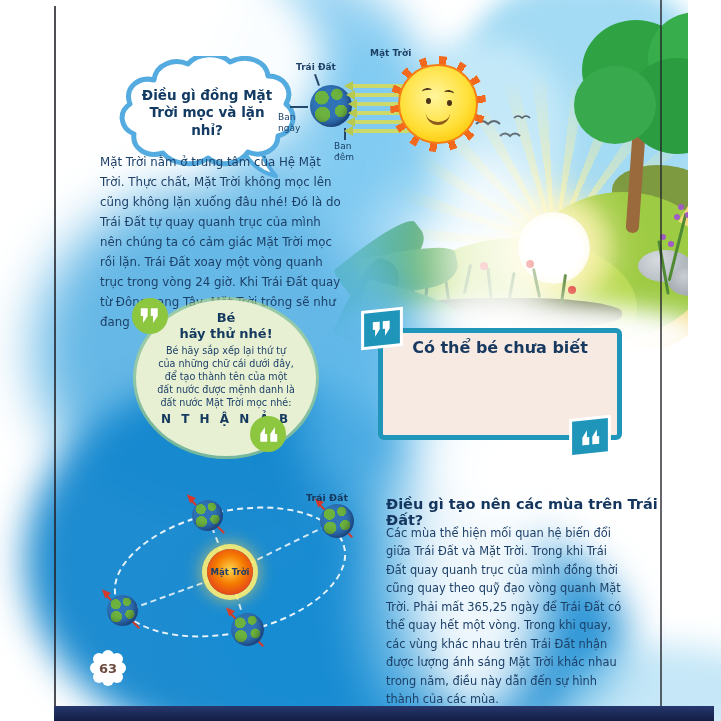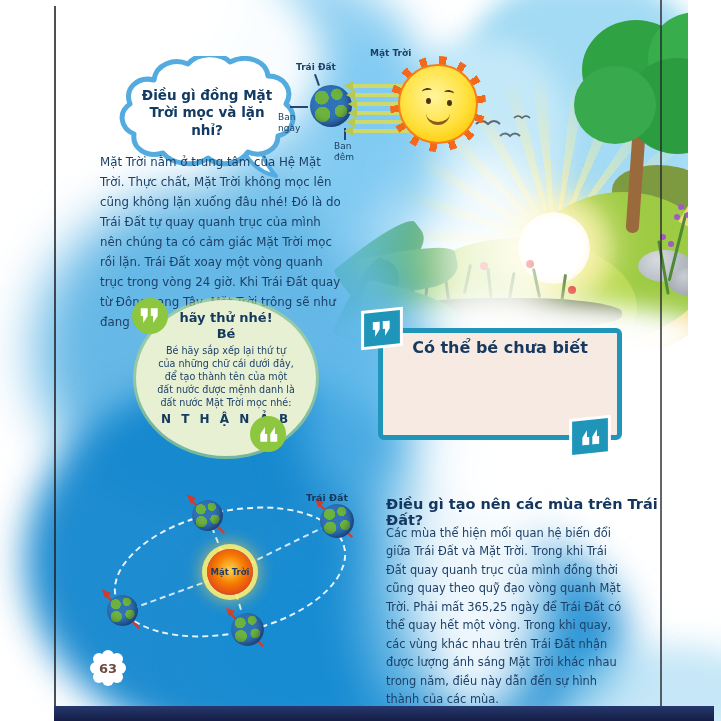--- a/index.html
+++ b/index.html
@@ -249,8 +249,8 @@
 
   <div class="activity">
     <div class="act-circle">
+      <div class="act-title">Bé</div>
       <div class="act-title">hãy thử nhé!</div>
-      <div class="act-title">Bé</div>
       <div class="act-body">Bé hãy sắp xếp lại thứ tự của những chữ cái dưới đây, để tạo thành tên của một đất nước được mệnh danh là đất nước Mặt Trời mọc nhé:</div>
       <div class="act-letters">N T H Ậ N Ả B</div>
     </div>

